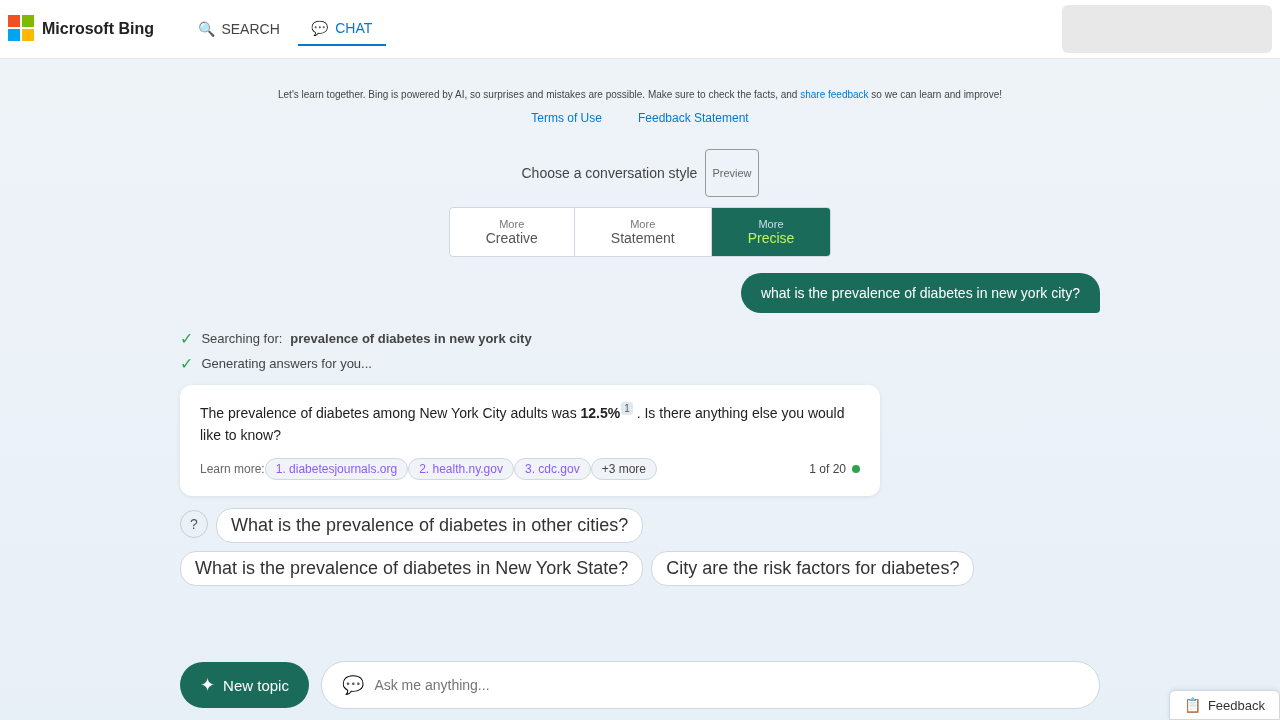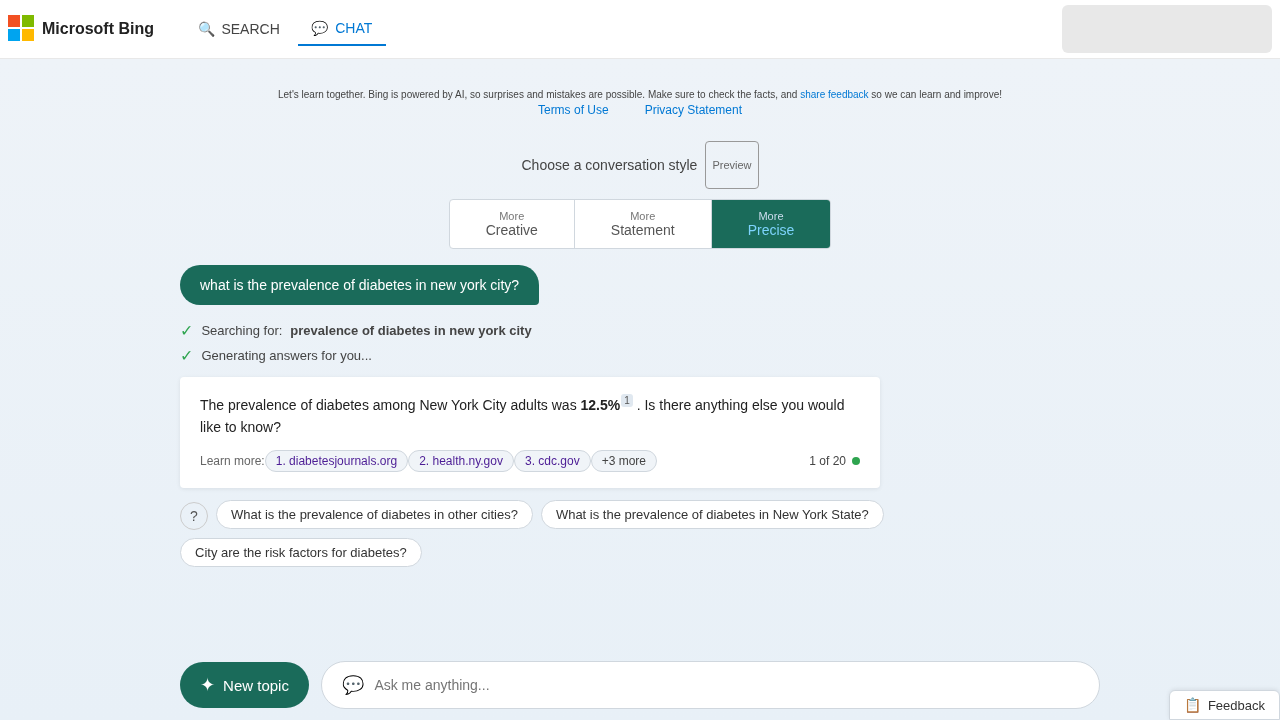--- a/index.html
+++ b/index.html
@@ -94,6 +94,7 @@
       display: flex;
       justify-content: center;
       gap: 36px;
+      margin-top: 8px;
     }
     .info-links a {
       font-size: 12px;

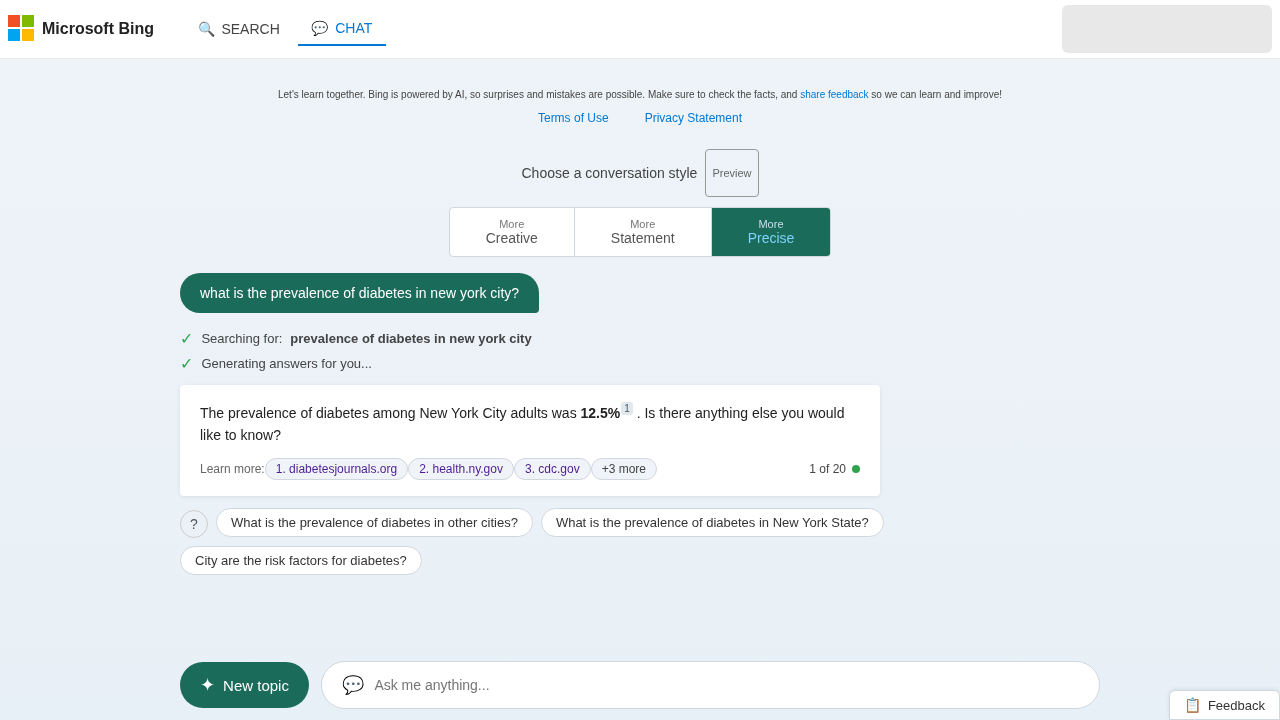--- a/index.html
+++ b/index.html
@@ -413,7 +413,7 @@
     </p>
     <div class="info-links">
       <a>Terms of Use</a>
-      <a>Privacy Statement</a>
+      <a>Feedback Statement</a>
     </div>
   </div>
 

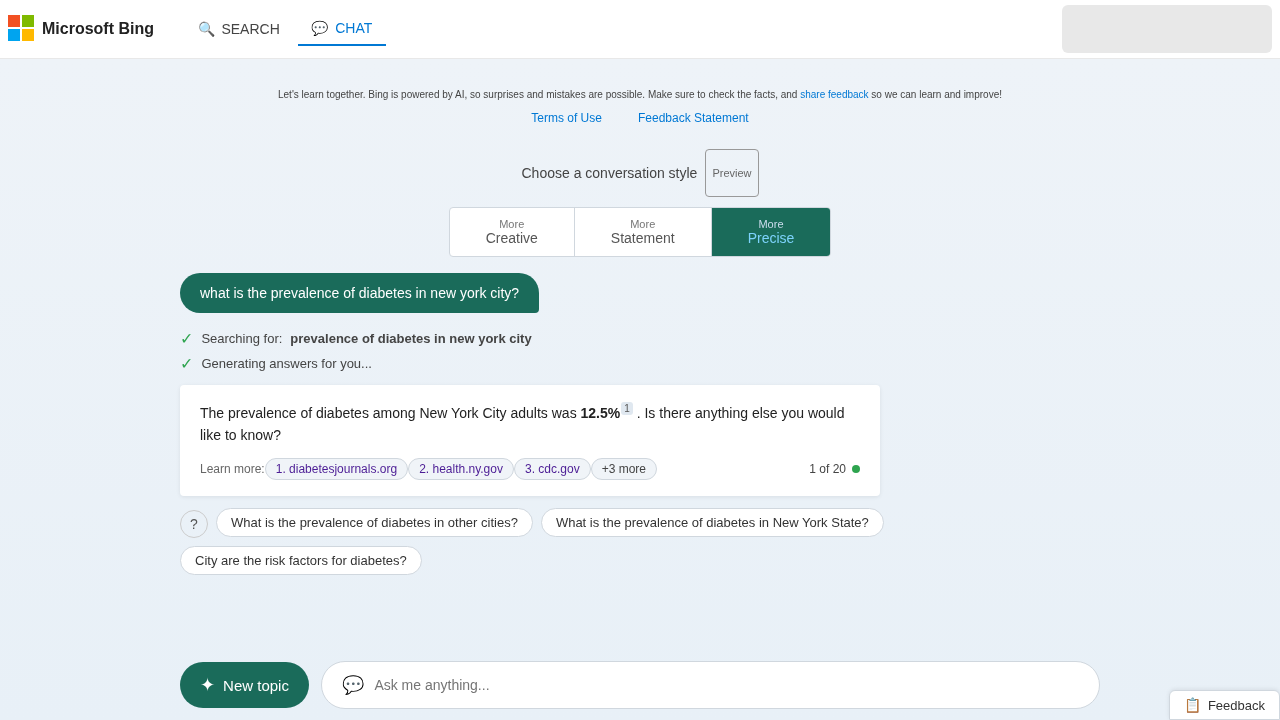--- a/index.html
+++ b/index.html
@@ -158,7 +158,7 @@
       color: #fff;
     }
     .style-btn.active .more-label { color: #cde; }
-    .style-btn.active .style-name { color: #7dd3fc; }
+    .style-btn.active .style-name { color: #bef264; }
 
     
     .chat-area {

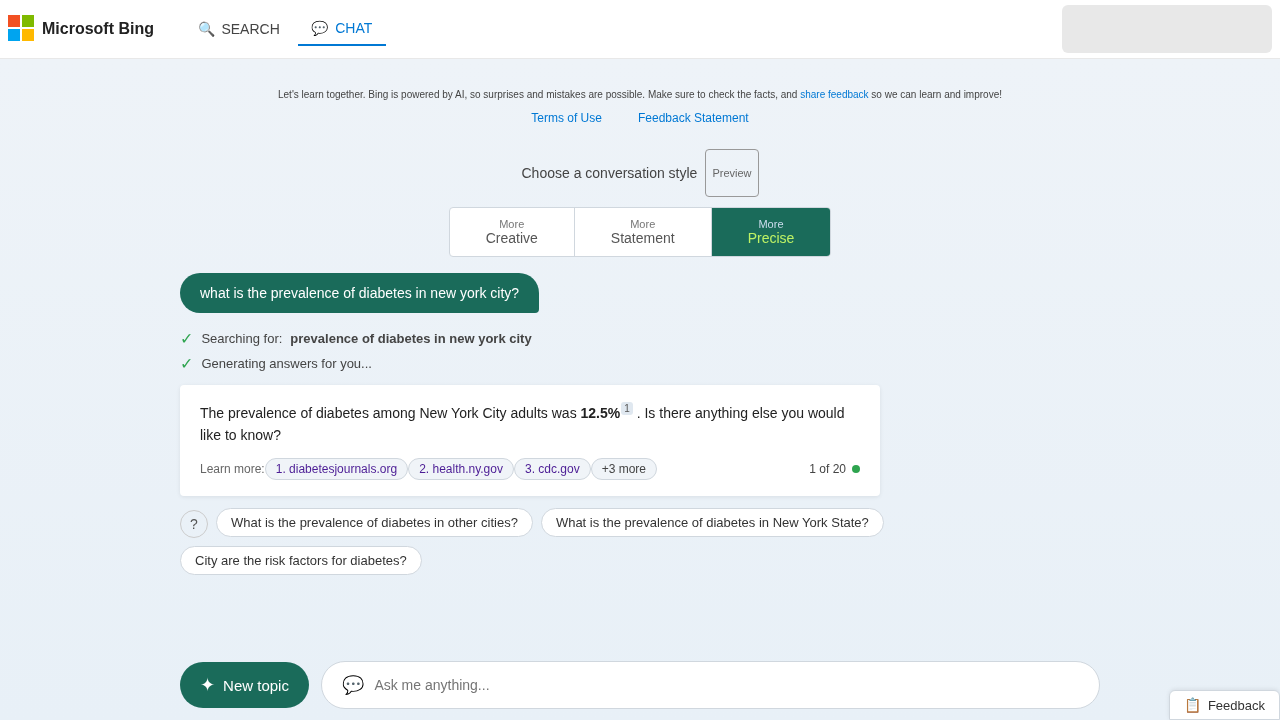--- a/index.html
+++ b/index.html
@@ -172,6 +172,7 @@
     
     .user-message {
       display: flex;
+      justify-content: flex-end;
       margin-bottom: 16px;
     }
     .user-bubble {

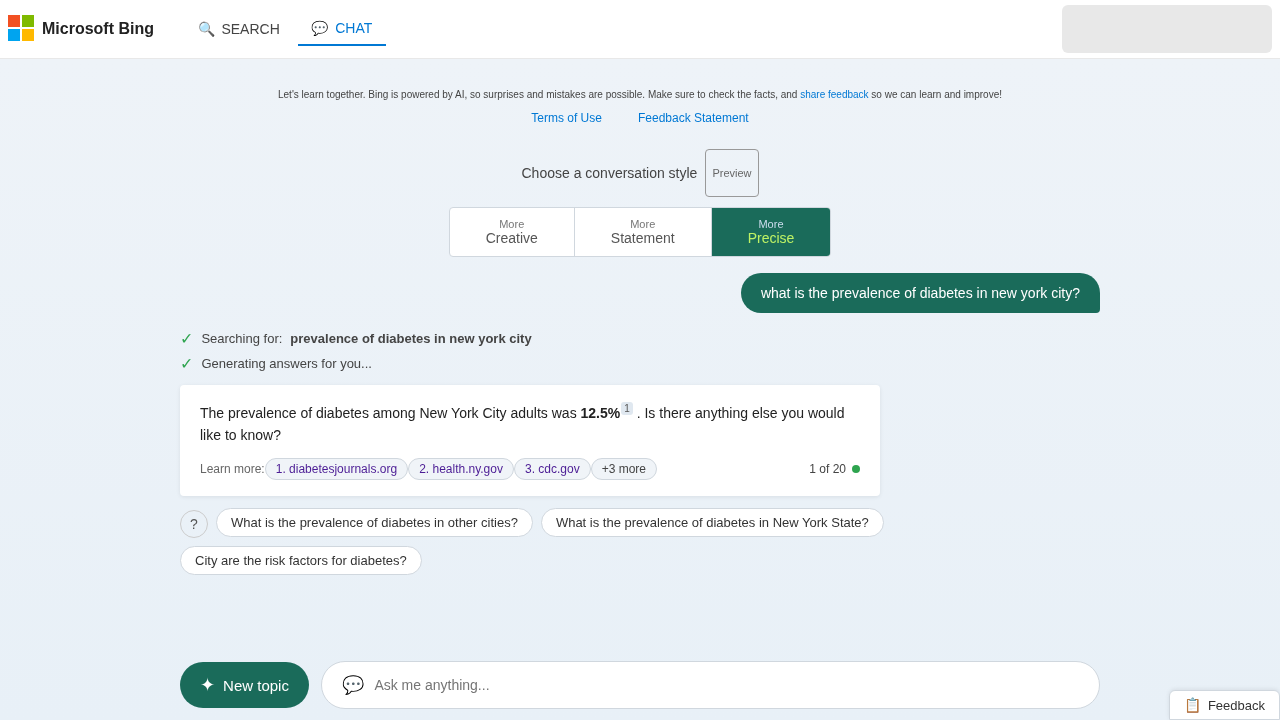--- a/index.html
+++ b/index.html
@@ -207,7 +207,7 @@
     
     .answer-box {
       background: #fff;
-      border-radius: 4px;
+      border-radius: 12px;
       padding: 16px 20px;
       max-width: 700px;
       margin-bottom: 12px;

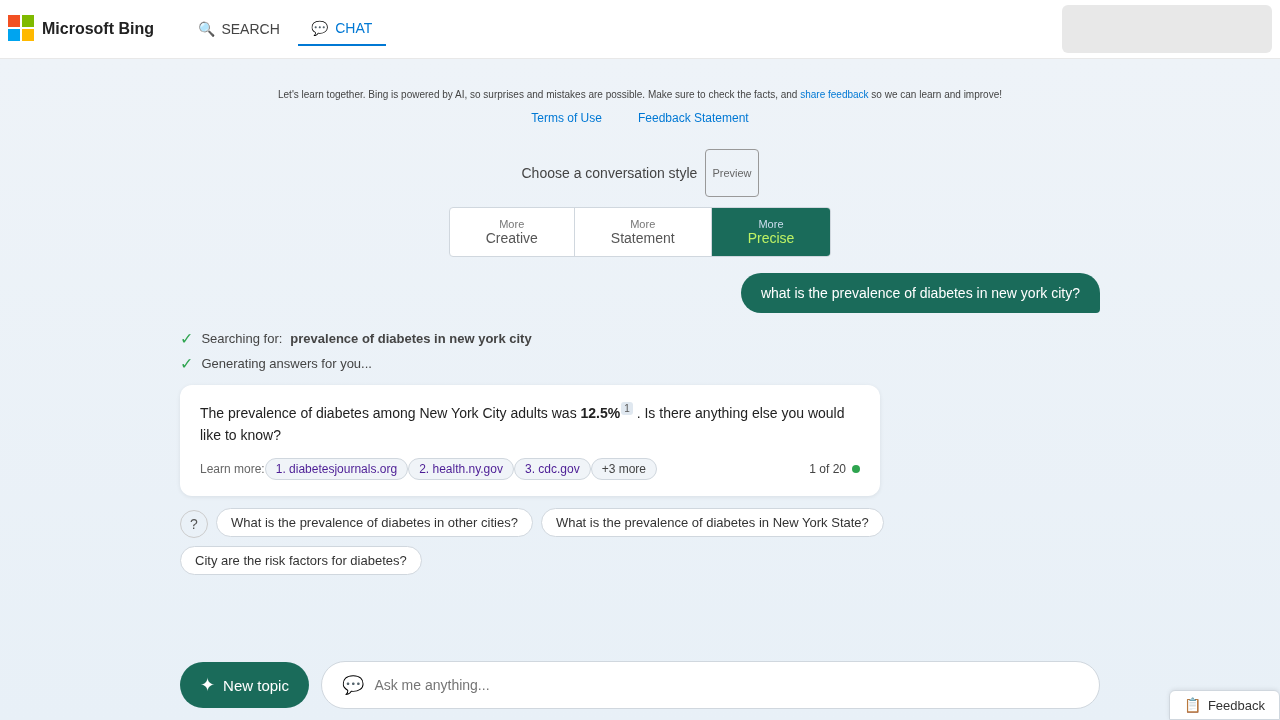--- a/index.html
+++ b/index.html
@@ -245,7 +245,7 @@
       border: 1px solid #d0d7de;
       border-radius: 12px;
       padding: 3px 10px;
-      color: #4c1d95;
+      color: #8b5cf6;
       text-decoration: none;
       cursor: pointer;
     }

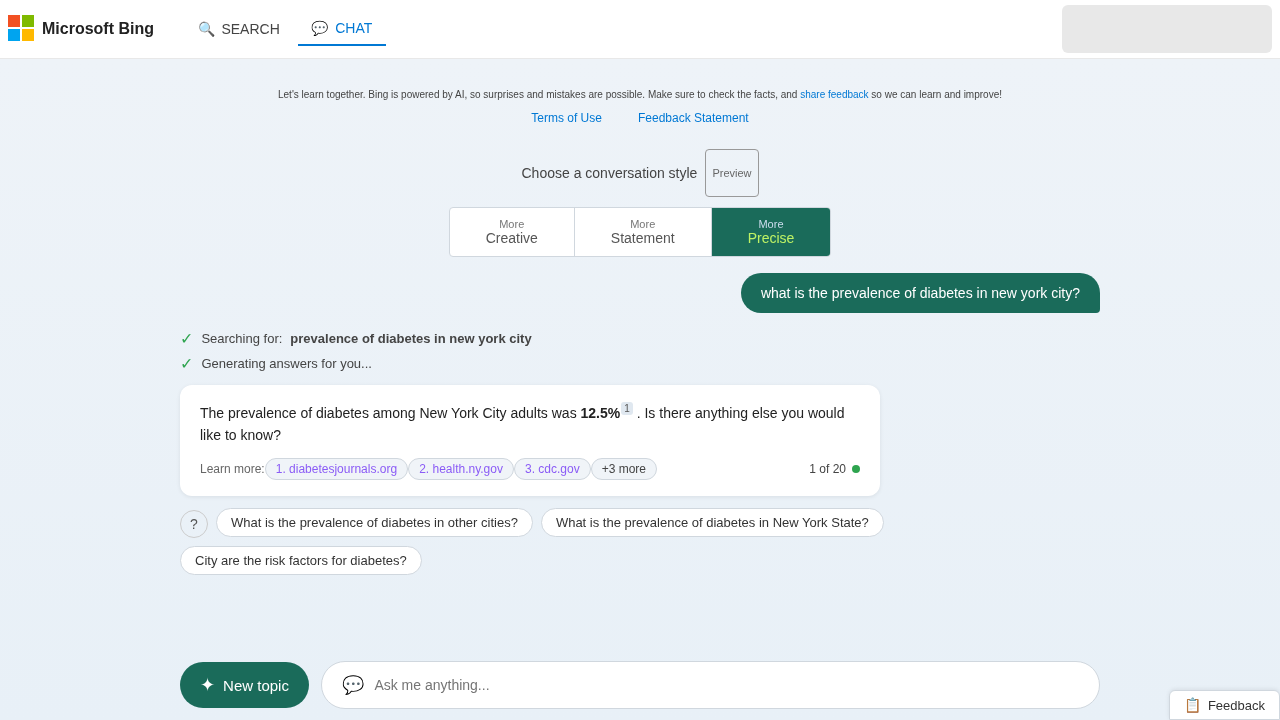--- a/index.html
+++ b/index.html
@@ -301,7 +301,7 @@
       border: 1px solid #d0d7de;
       border-radius: 16px;
       padding: 6px 14px;
-      font-size: 13px;
+      font-size: 18px;
       color: #333;
       cursor: pointer;
     }

